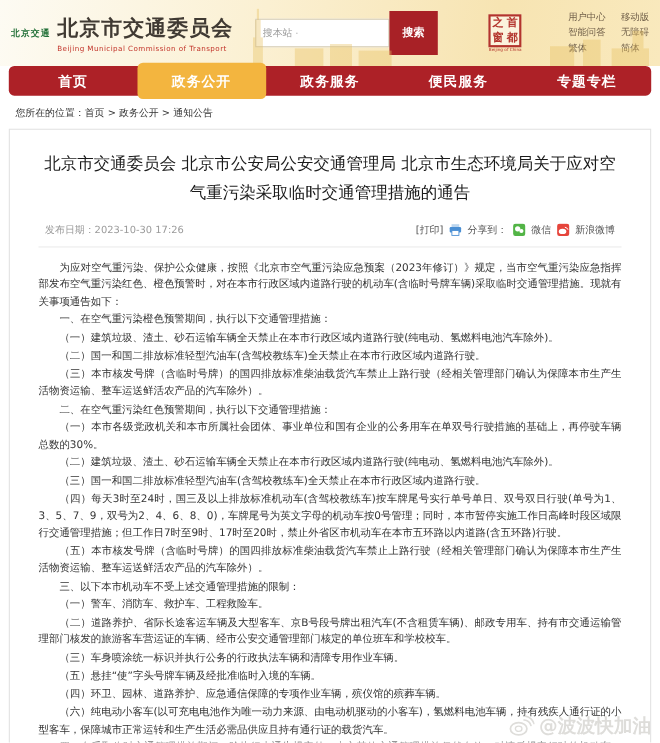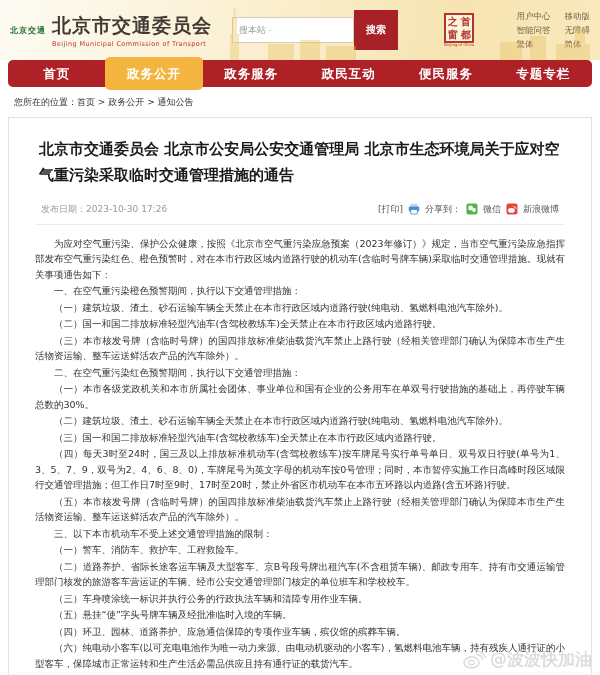--- a/index.html
+++ b/index.html
@@ -137,7 +137,6 @@
   <div class="nav-item">首页</div>
       <div class="nav-item active">政务公开</div>
       <div class="nav-item">政务服务</div>
-      <div class="nav-item">政民互动</div>
       <div class="nav-item">便民服务</div>
       <div class="nav-item">专题专栏</div>
     </nav>

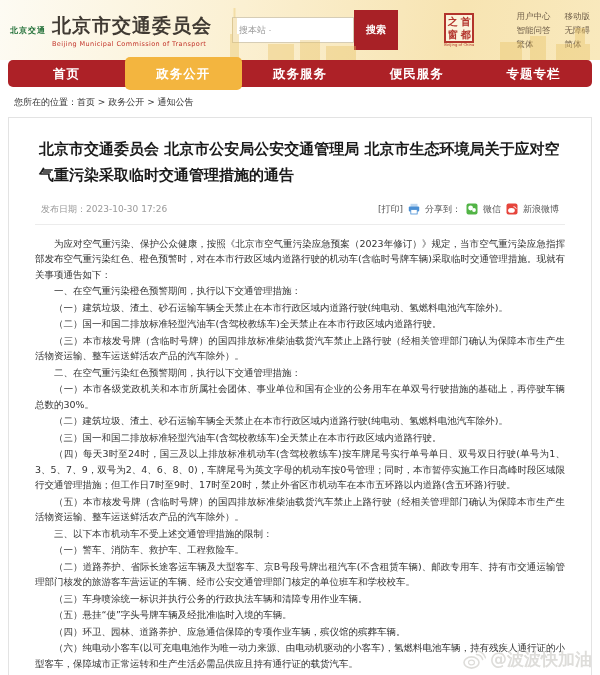--- a/index.html
+++ b/index.html
@@ -47,7 +47,7 @@
 
   
   .content { margin:0 8px; background:#fff; border:1px solid #e3e3e3; padding:14px 26px 16px; }
-  .doc-title { font-size:15px; font-weight:bold; color:#1a1a1a;
+  .doc-title { font-size:15px; font-weight:normal; text-align:center; color:#1a1a1a;
     line-height:1.75; margin:4px 4px 14px; }
   .meta-row { display:flex; justify-content:space-between; align-items:center;
     font-size:9px; color:#999; padding:0 6px 8px; border-bottom:1px solid #ececec; }

